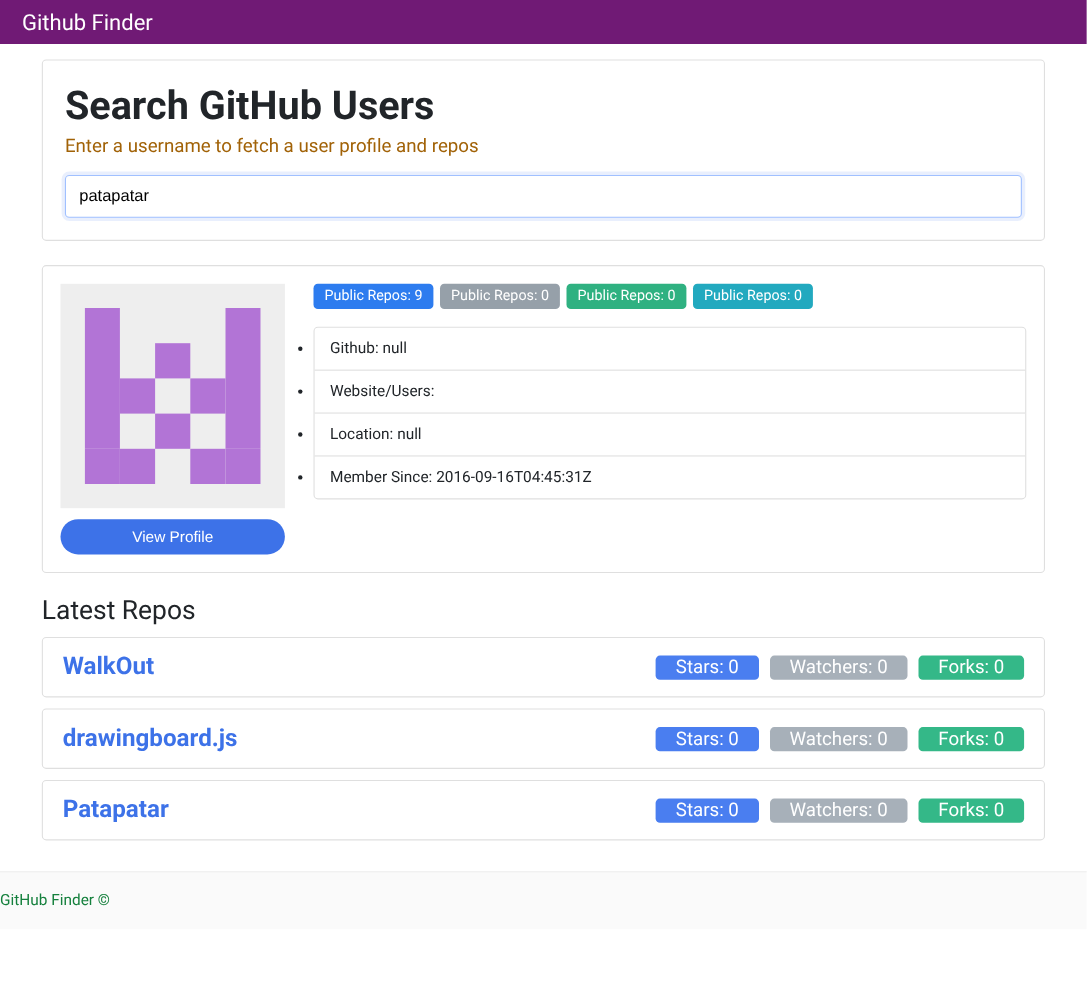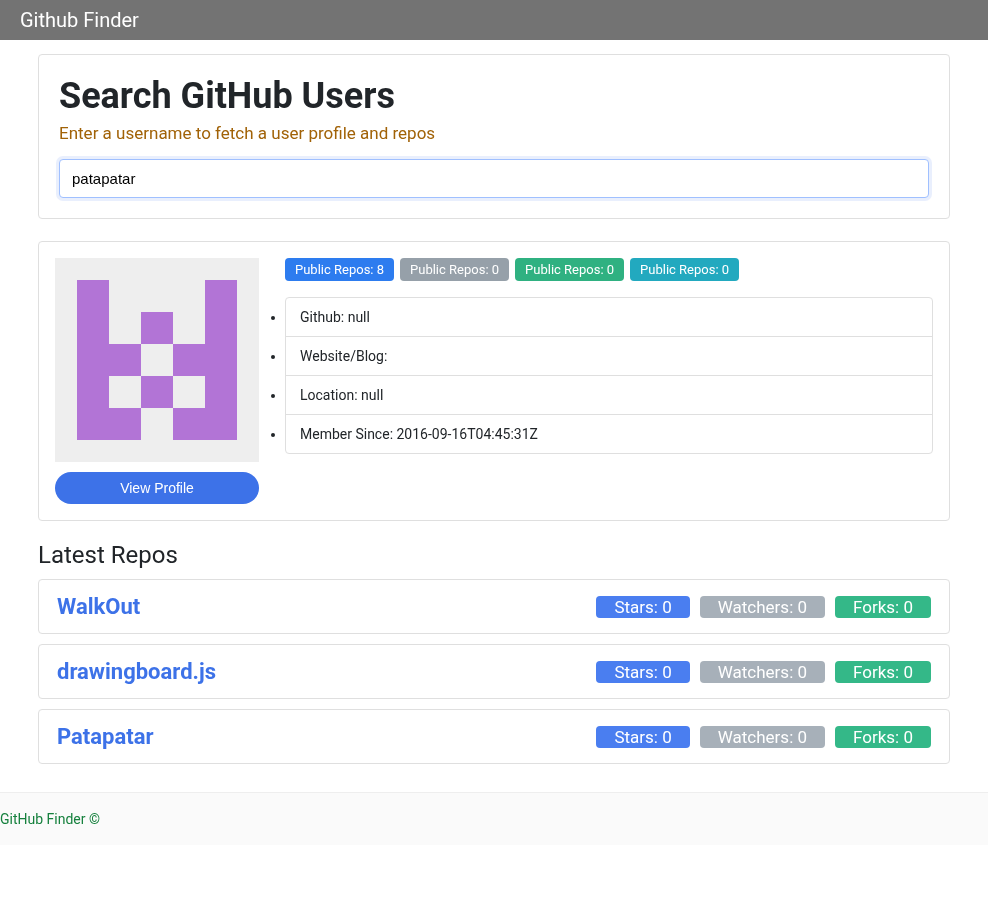--- a/index.html
+++ b/index.html
@@ -4,7 +4,7 @@
   <style>
     * { box-sizing: border-box; margin: 0; padding: 0; }
     body { font-family: -apple-system, BlinkMacSystemFont, "Segoe UI", Roboto, "Helvetica Neue", Arial, sans-serif; color: #212529; background: #fff; }
-    .navbar { background: #737373; padding: 8px 20px; }
+    .navbar { background: #701a75; padding: 8px 20px; }
     .navbar-brand { color: #fff; font-size: 20px; font-weight: 400; }
     .container { max-width: 940px; margin: 0 auto; padding: 0 14px; }
     .card { border: 1px solid #dfdfdf; border-radius: 4px; background: #fff; }

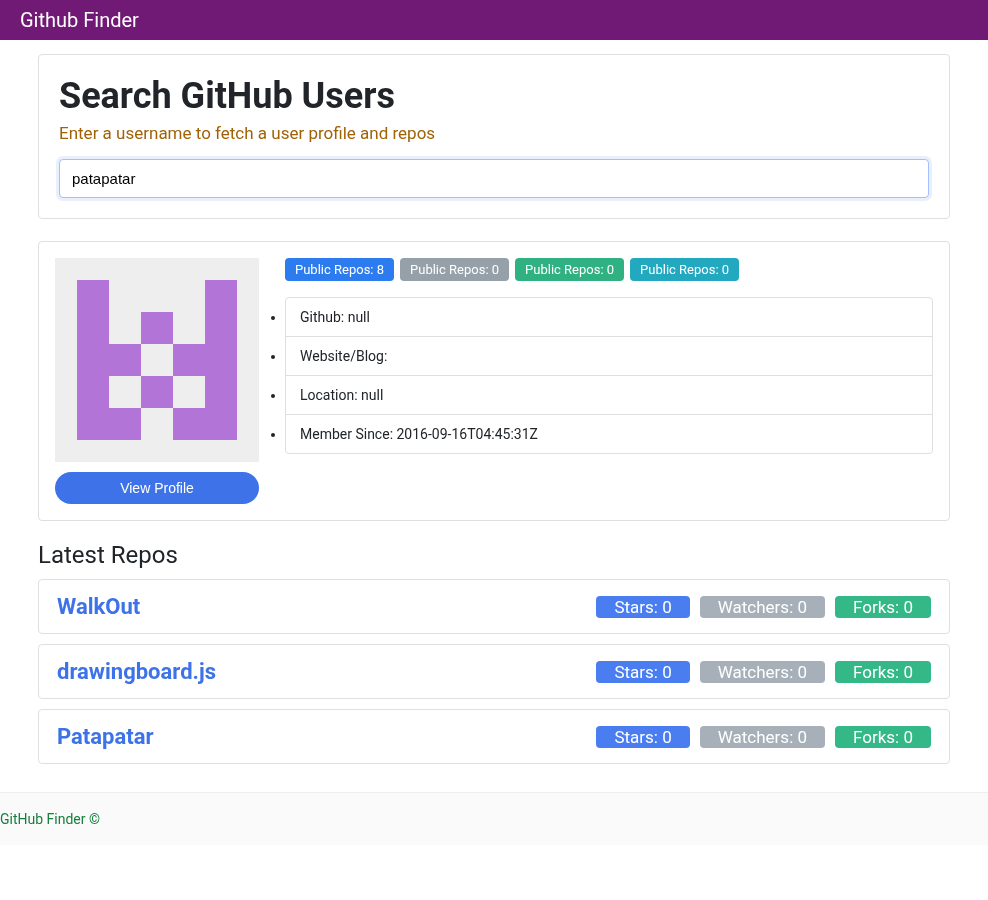--- a/index.html
+++ b/index.html
@@ -78,7 +78,7 @@
       </div>
       <div class="profile-right">
         <div class="badges-row">
-          <span class="badge badge-primary">Public Repos: 8</span>
+          <span class="badge badge-primary">Public Repos: 9</span>
           <span class="badge badge-secondary">Public Repos: 0</span>
           <span class="badge badge-success">Public Repos: 0</span>
           <span class="badge badge-info">Public Repos: 0</span>

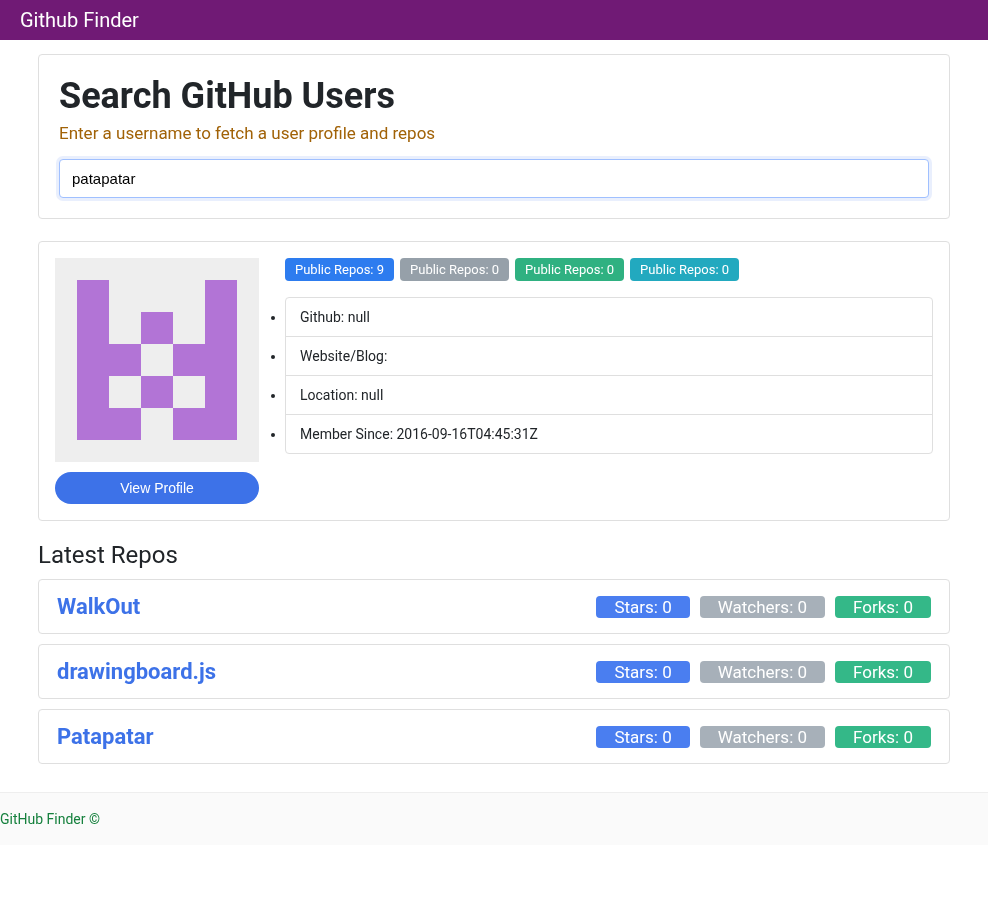--- a/index.html
+++ b/index.html
@@ -85,7 +85,7 @@
         </div>
         <ul class="list-group">
           <li class="list-group-item">Github: null</li>
-          <li class="list-group-item">Website/Blog:</li>
+          <li class="list-group-item">Website/Users:</li>
           <li class="list-group-item">Location: null</li>
           <li class="list-group-item">Member Since: 2016-09-16T04:45:31Z</li>
         </ul>

